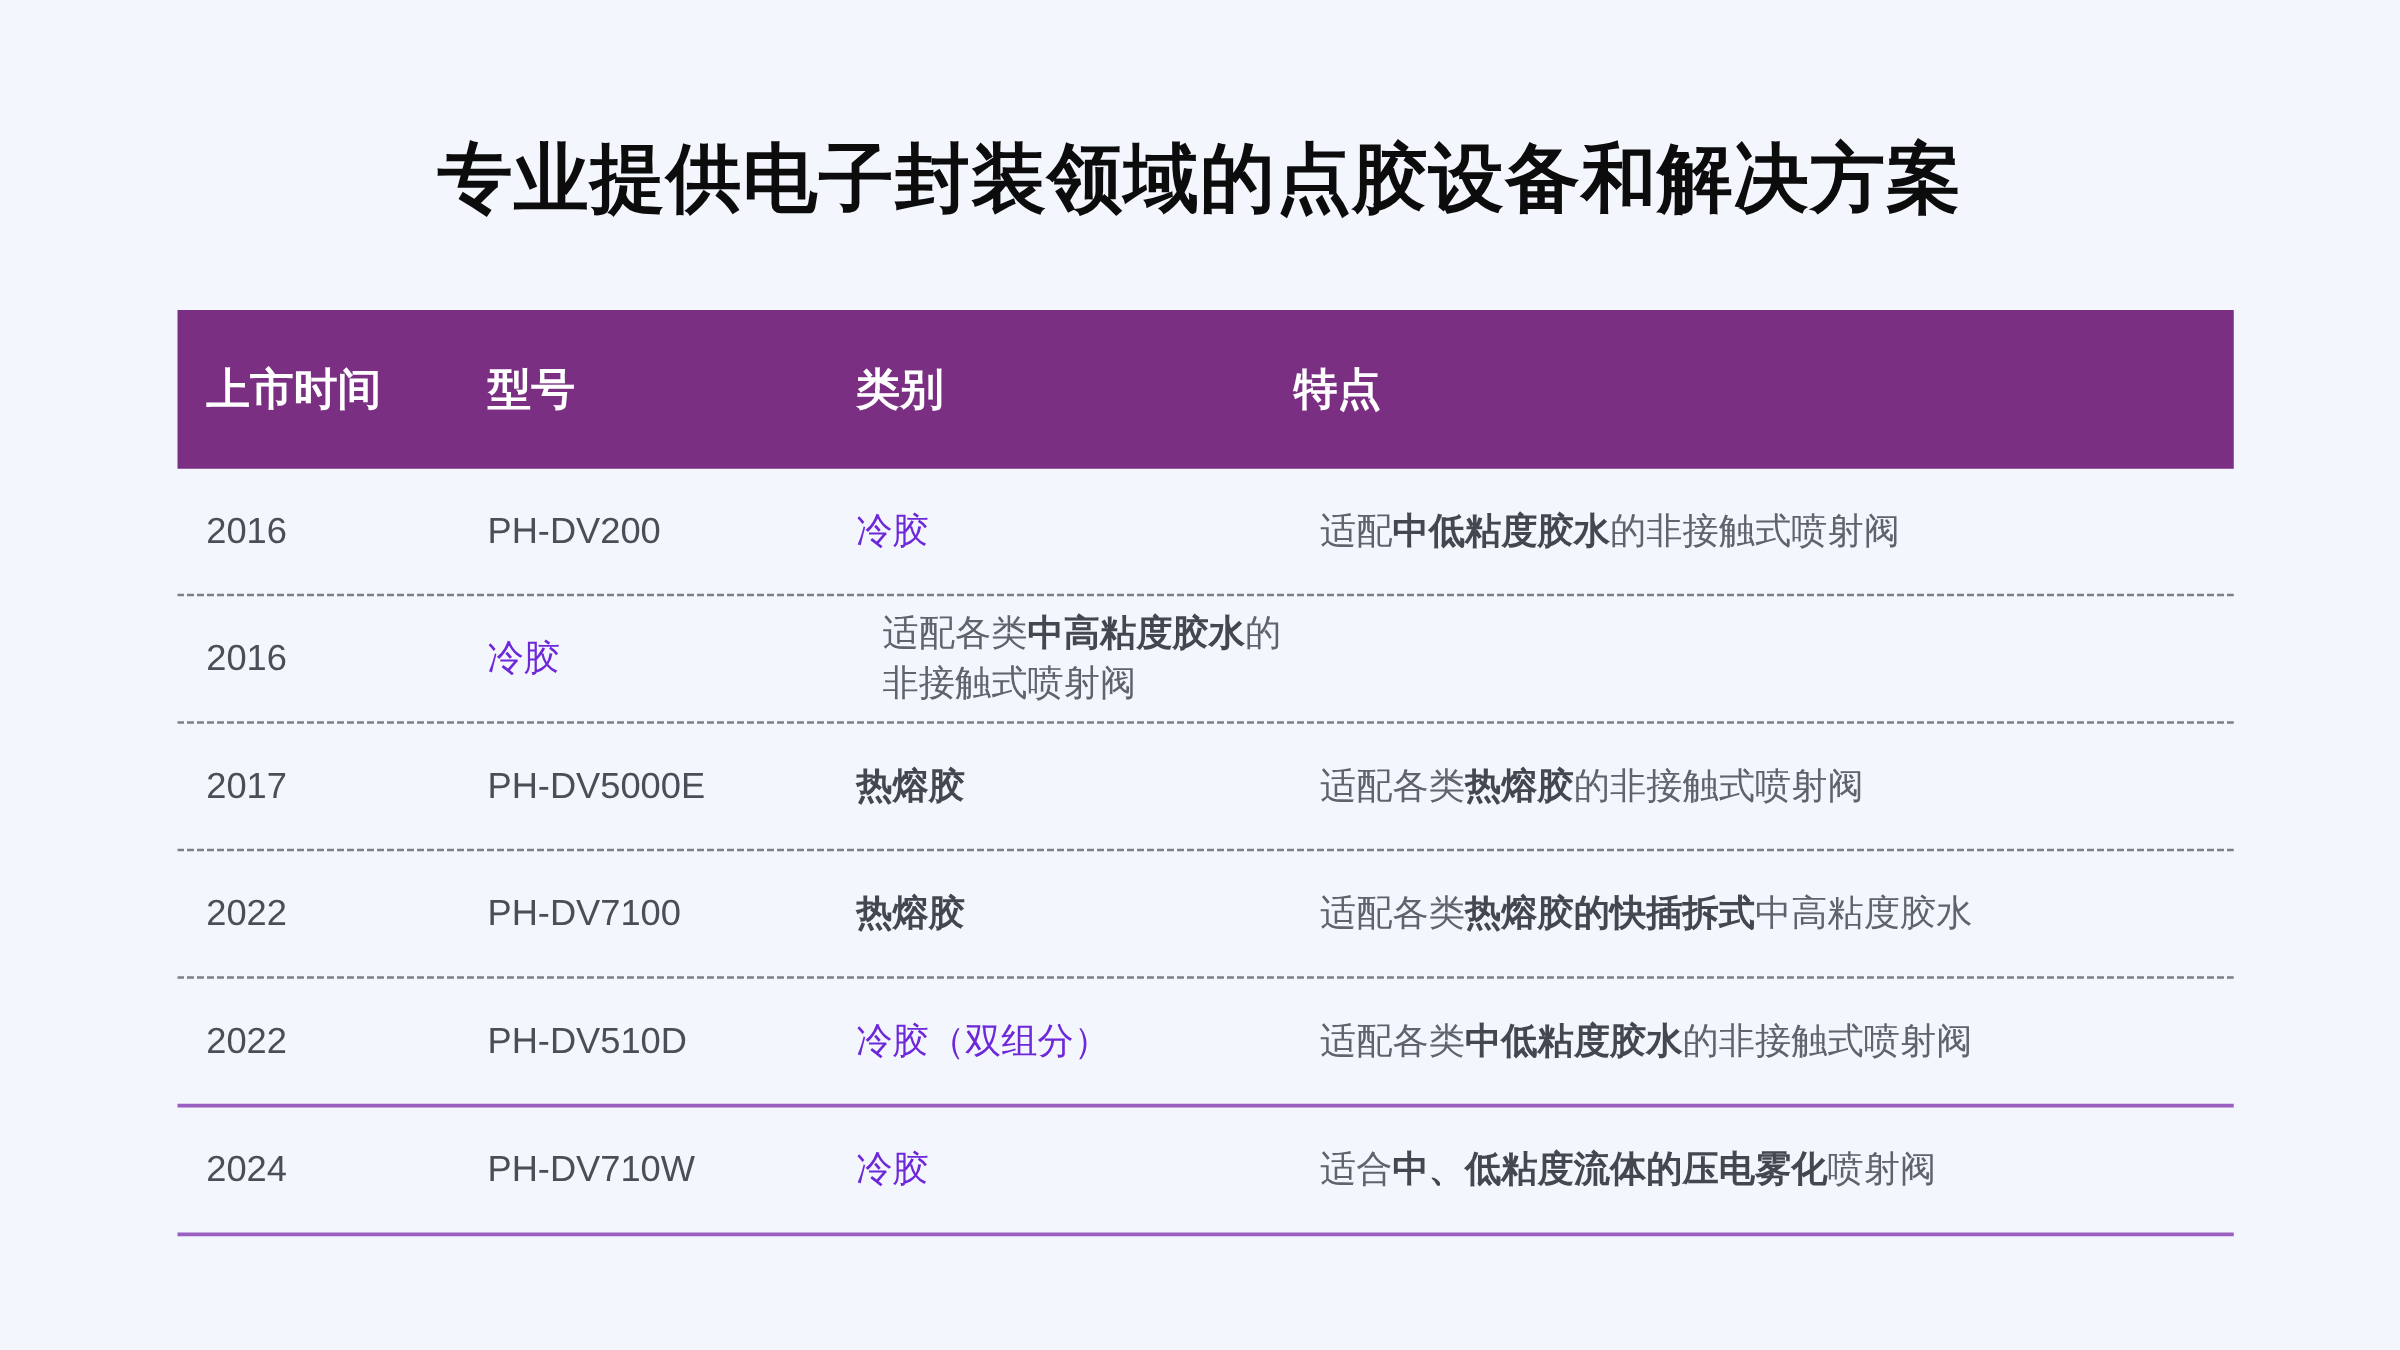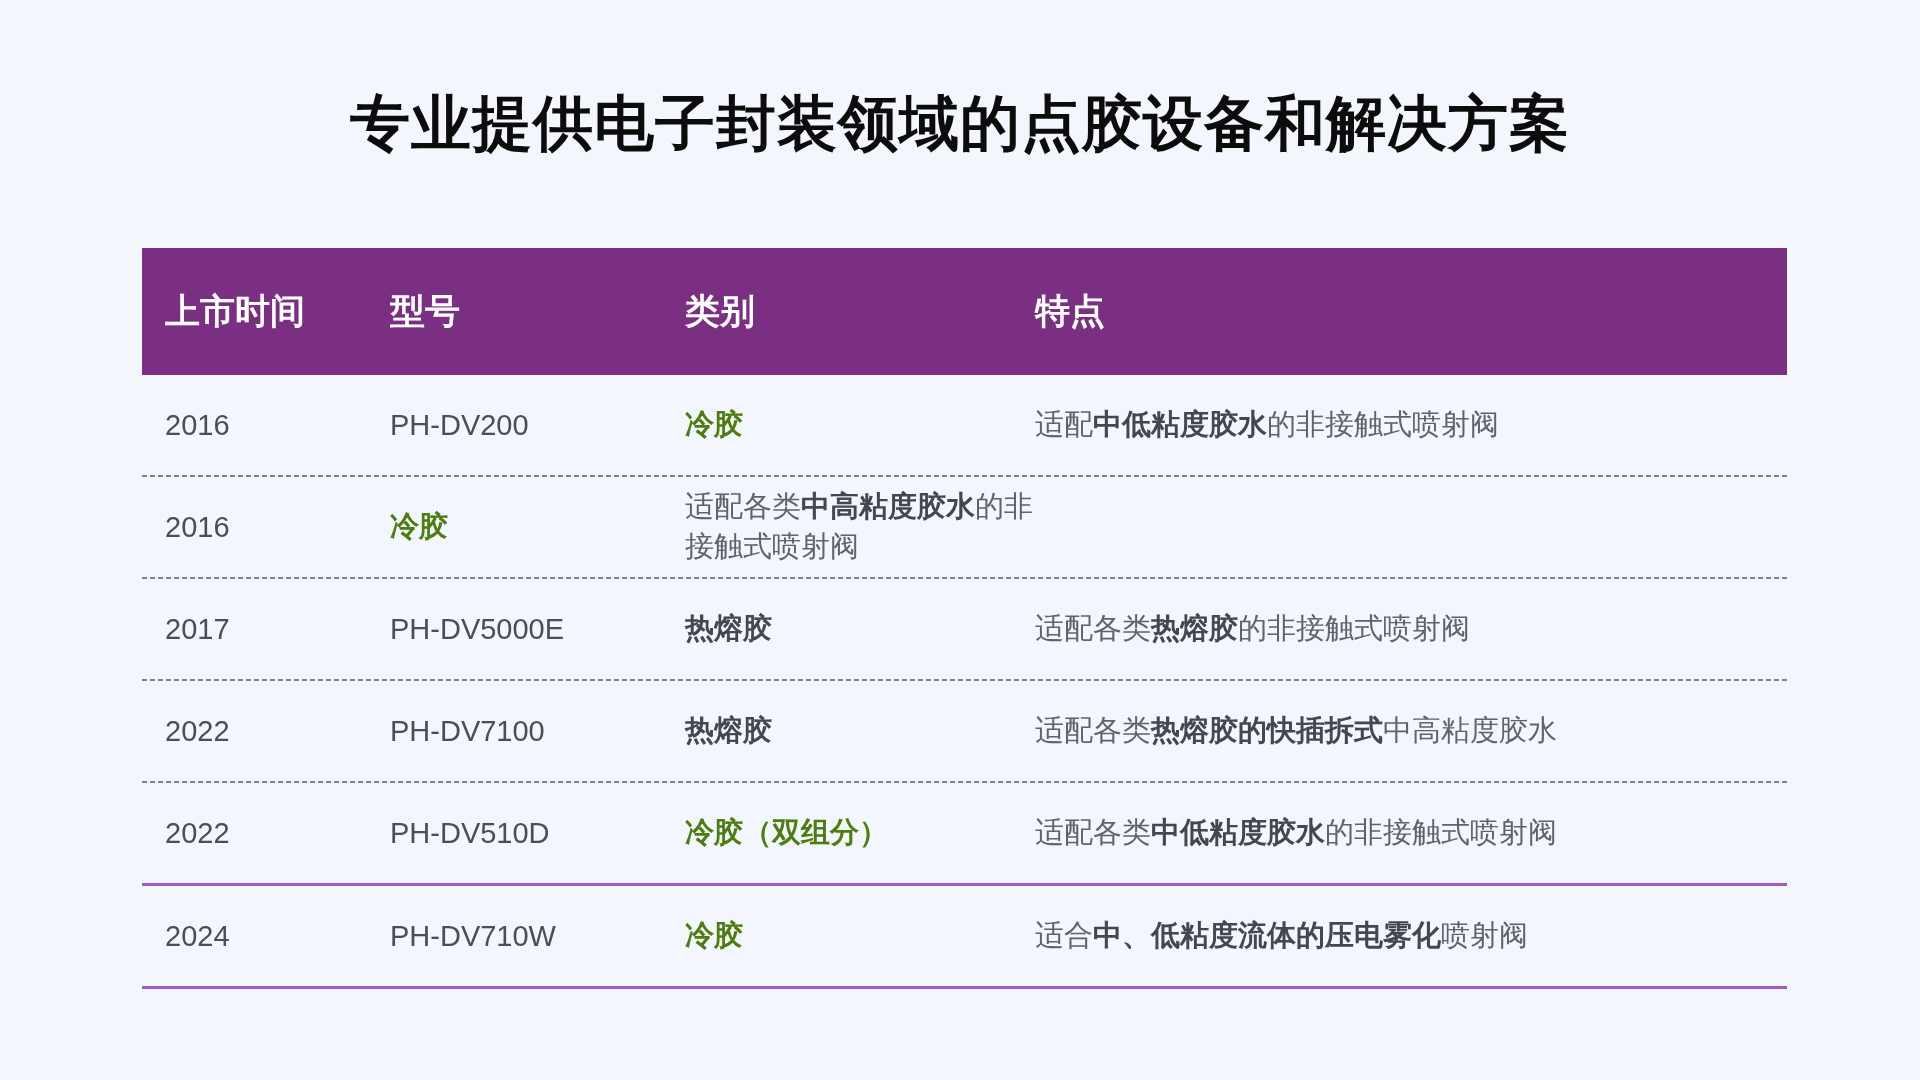--- a/index.html
+++ b/index.html
@@ -16,7 +16,7 @@
   }
   .page-title {
     position: absolute;
-    top: 84px; left: 0;
+    top: 103px; left: 0;
     width: 100%;
     text-align: center;
     font-size: 60px;

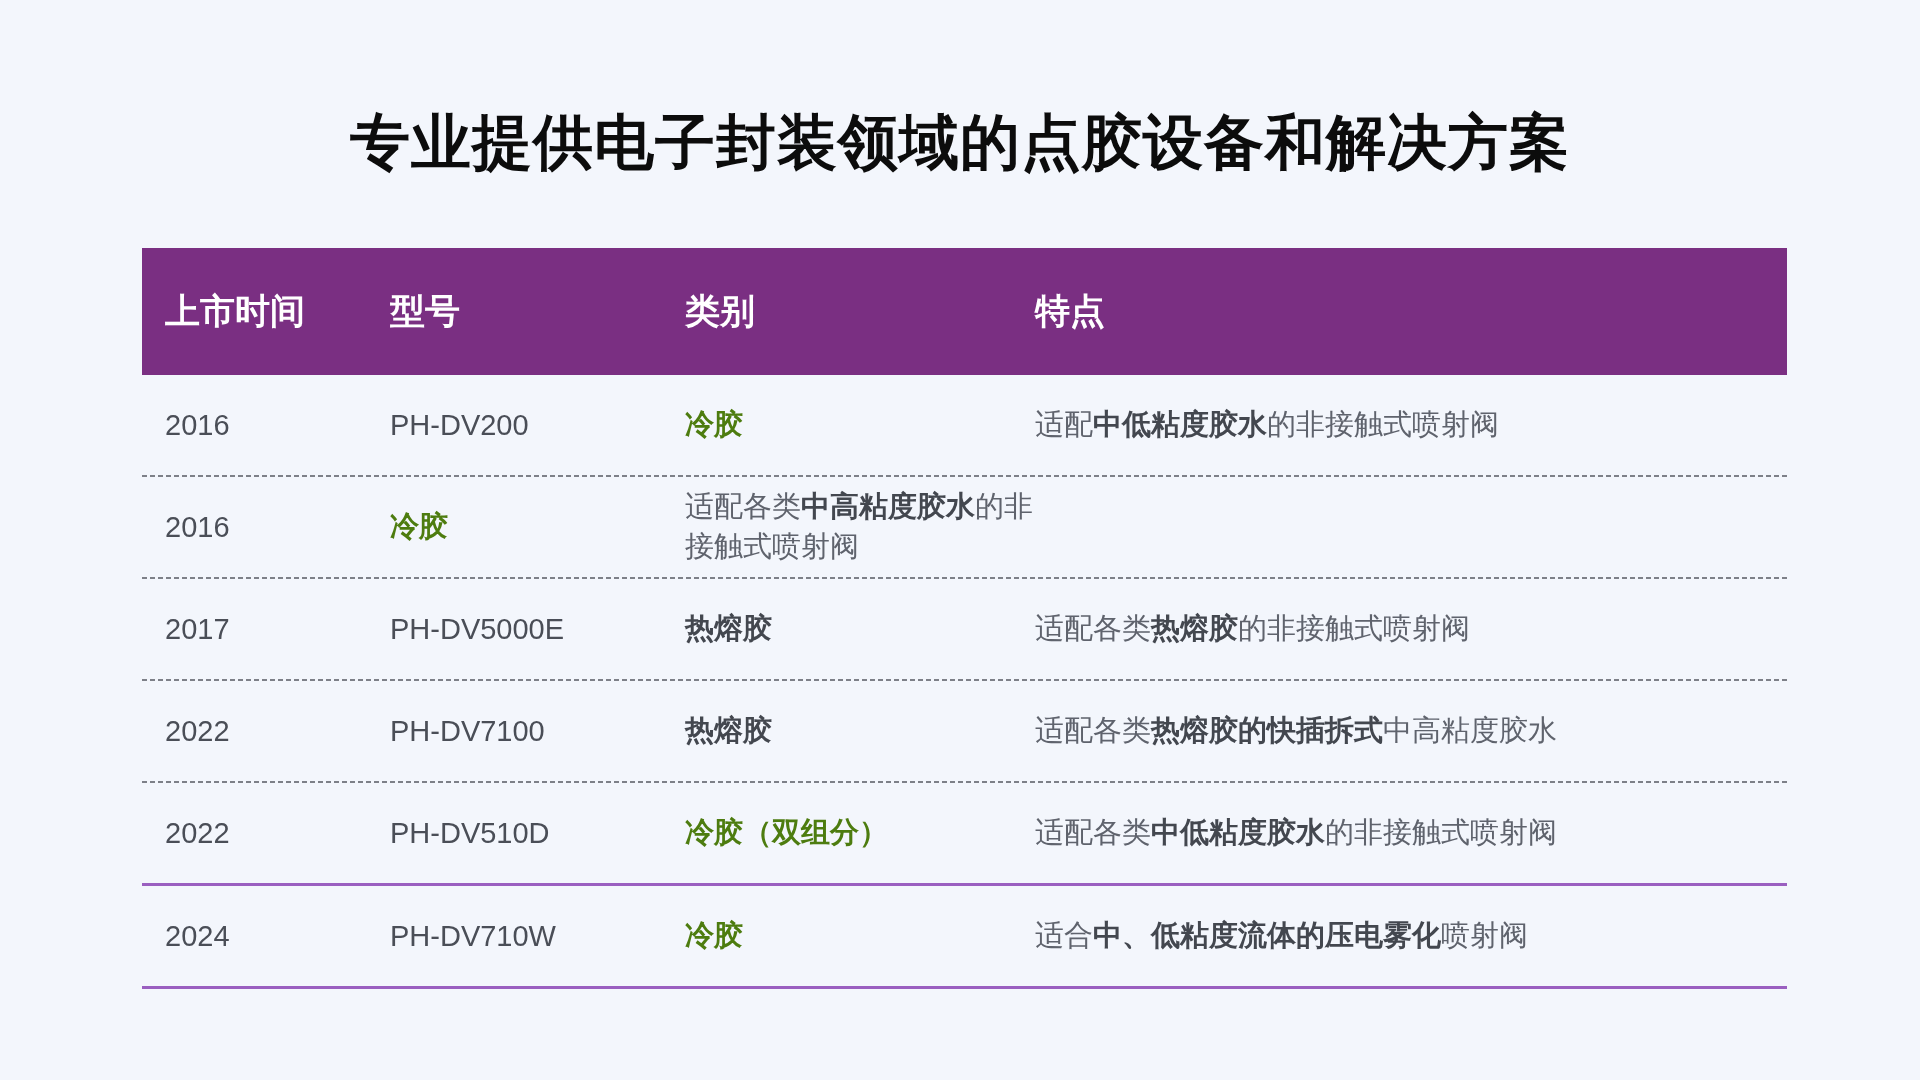--- a/index.html
+++ b/index.html
@@ -52,8 +52,8 @@
     font-weight: 400;
   }
   .t-body-row .cell-cat {
-    color: #4d7c0f;
-    font-weight: 700;
+    color: #6d28d9;
+    font-weight: 400;
   }
   .t-body-row.cat-bold .cell-cat {
     font-weight: 800;

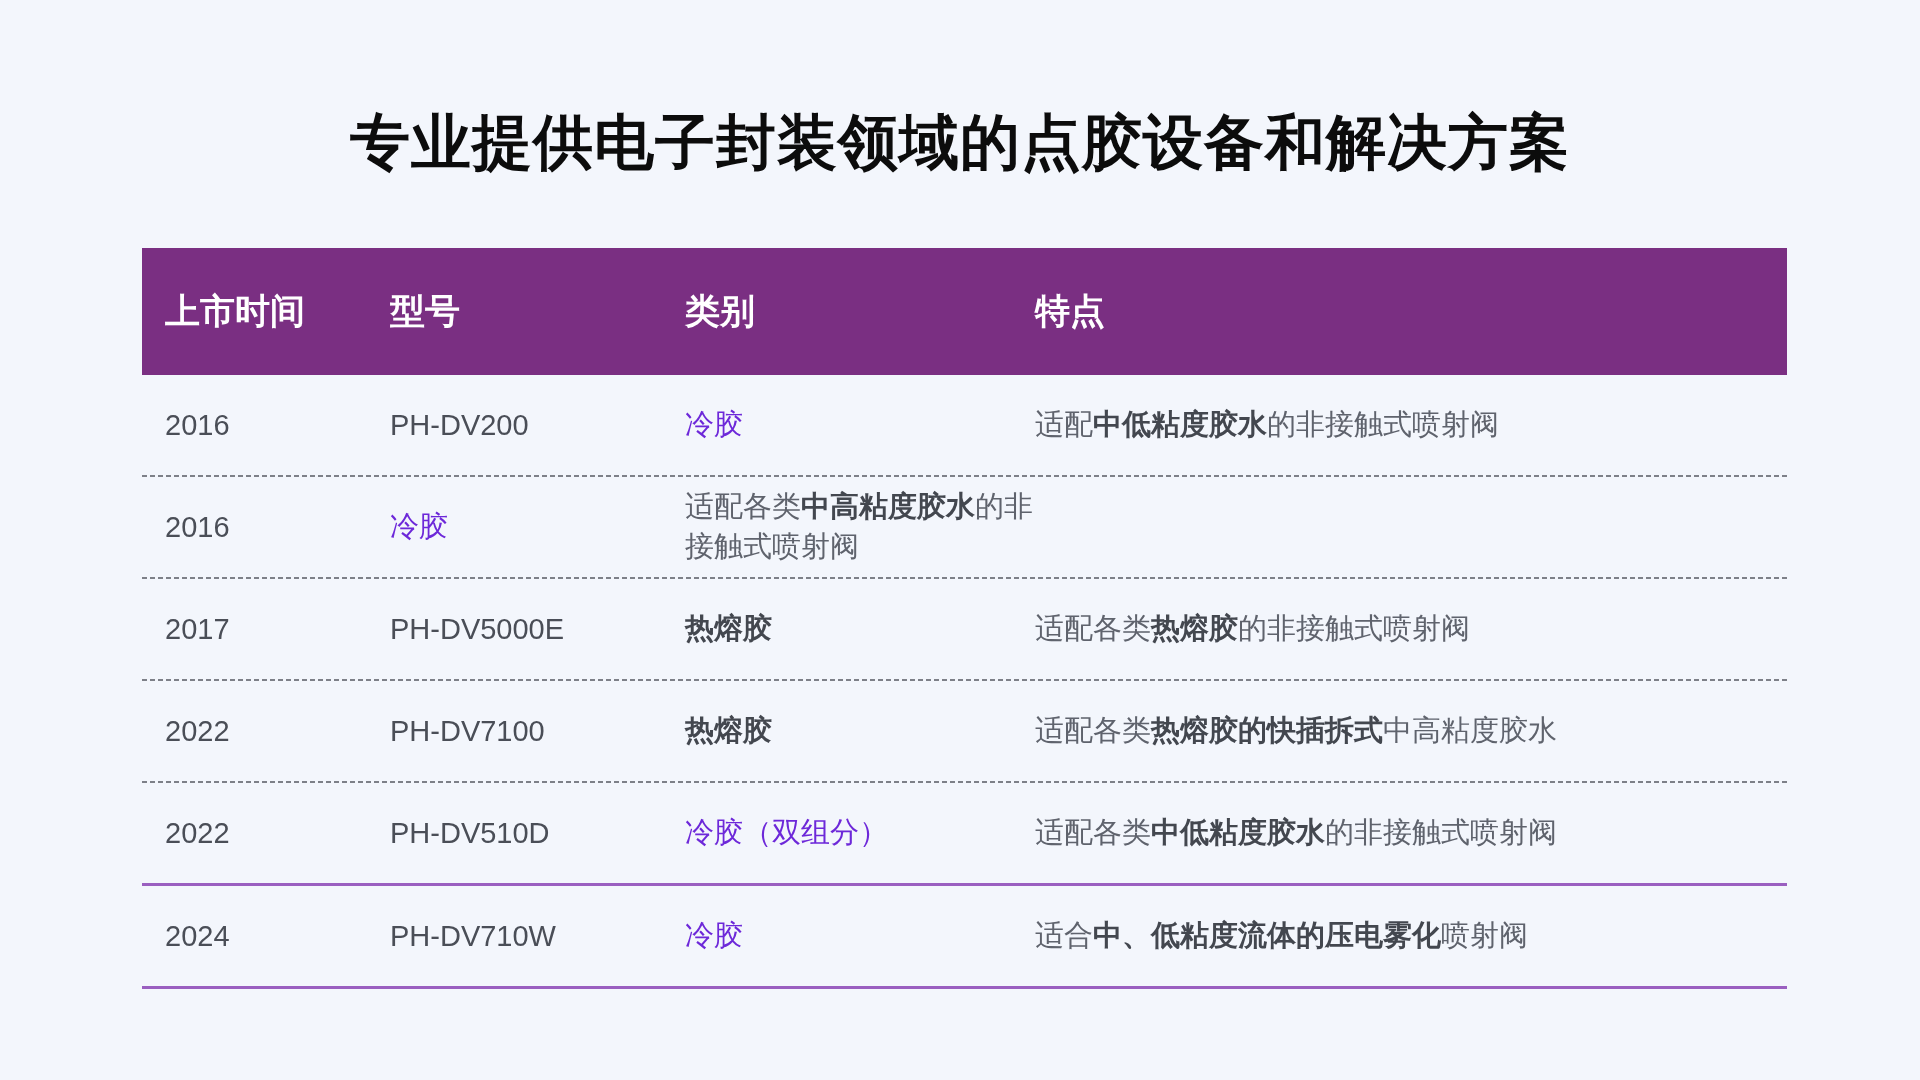--- a/index.html
+++ b/index.html
@@ -59,7 +59,7 @@
     font-weight: 800;
     color: #43474F;
   }
-  .cell-feature { color: #5F636D; font-weight: 400; }
+  .cell-feature { color: #5F636D; font-weight: 400; margin-left: 21px; }
   .cell-feature .seg-strong { color: #43474F; font-weight: 800; }
   .sep-dashed {
     height: 2px;

